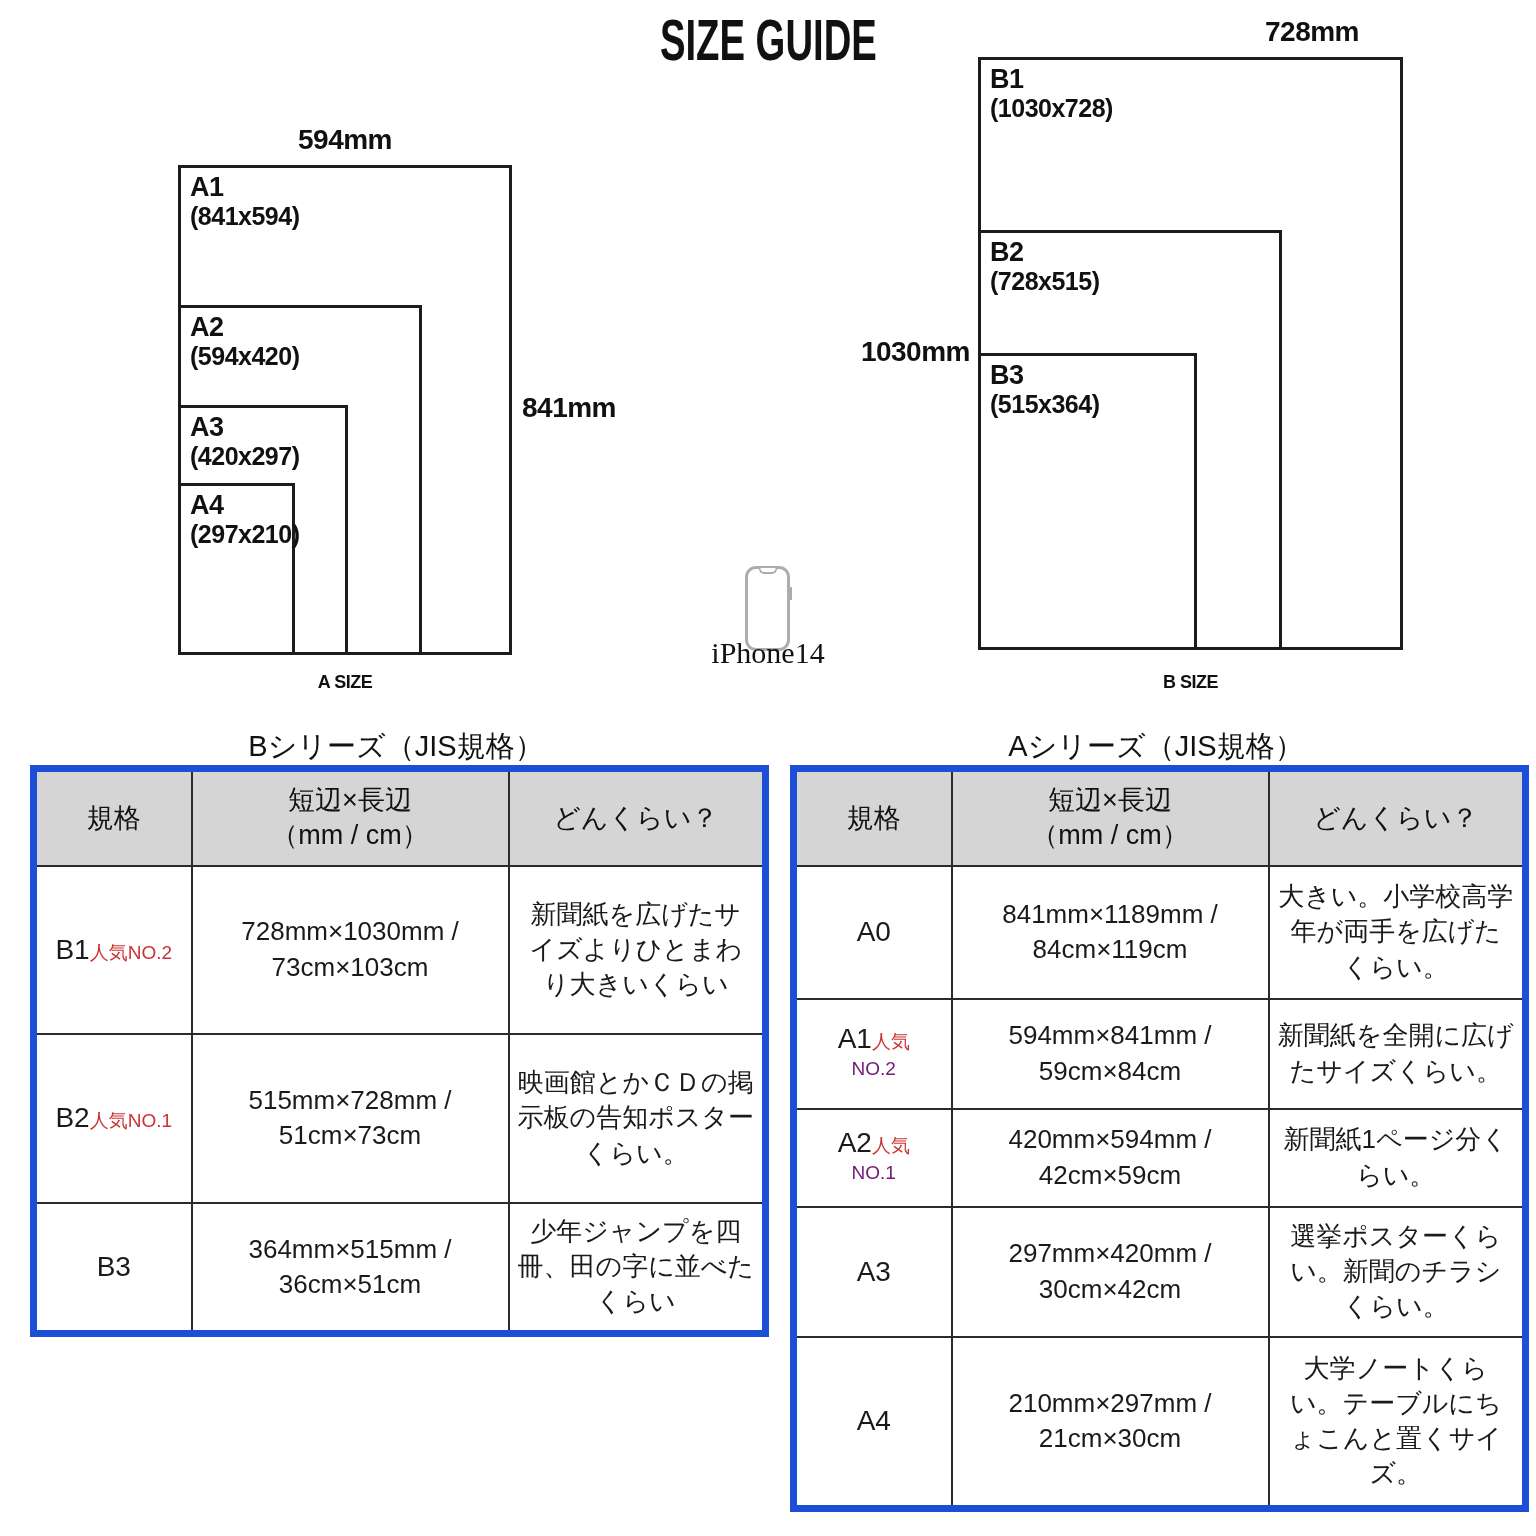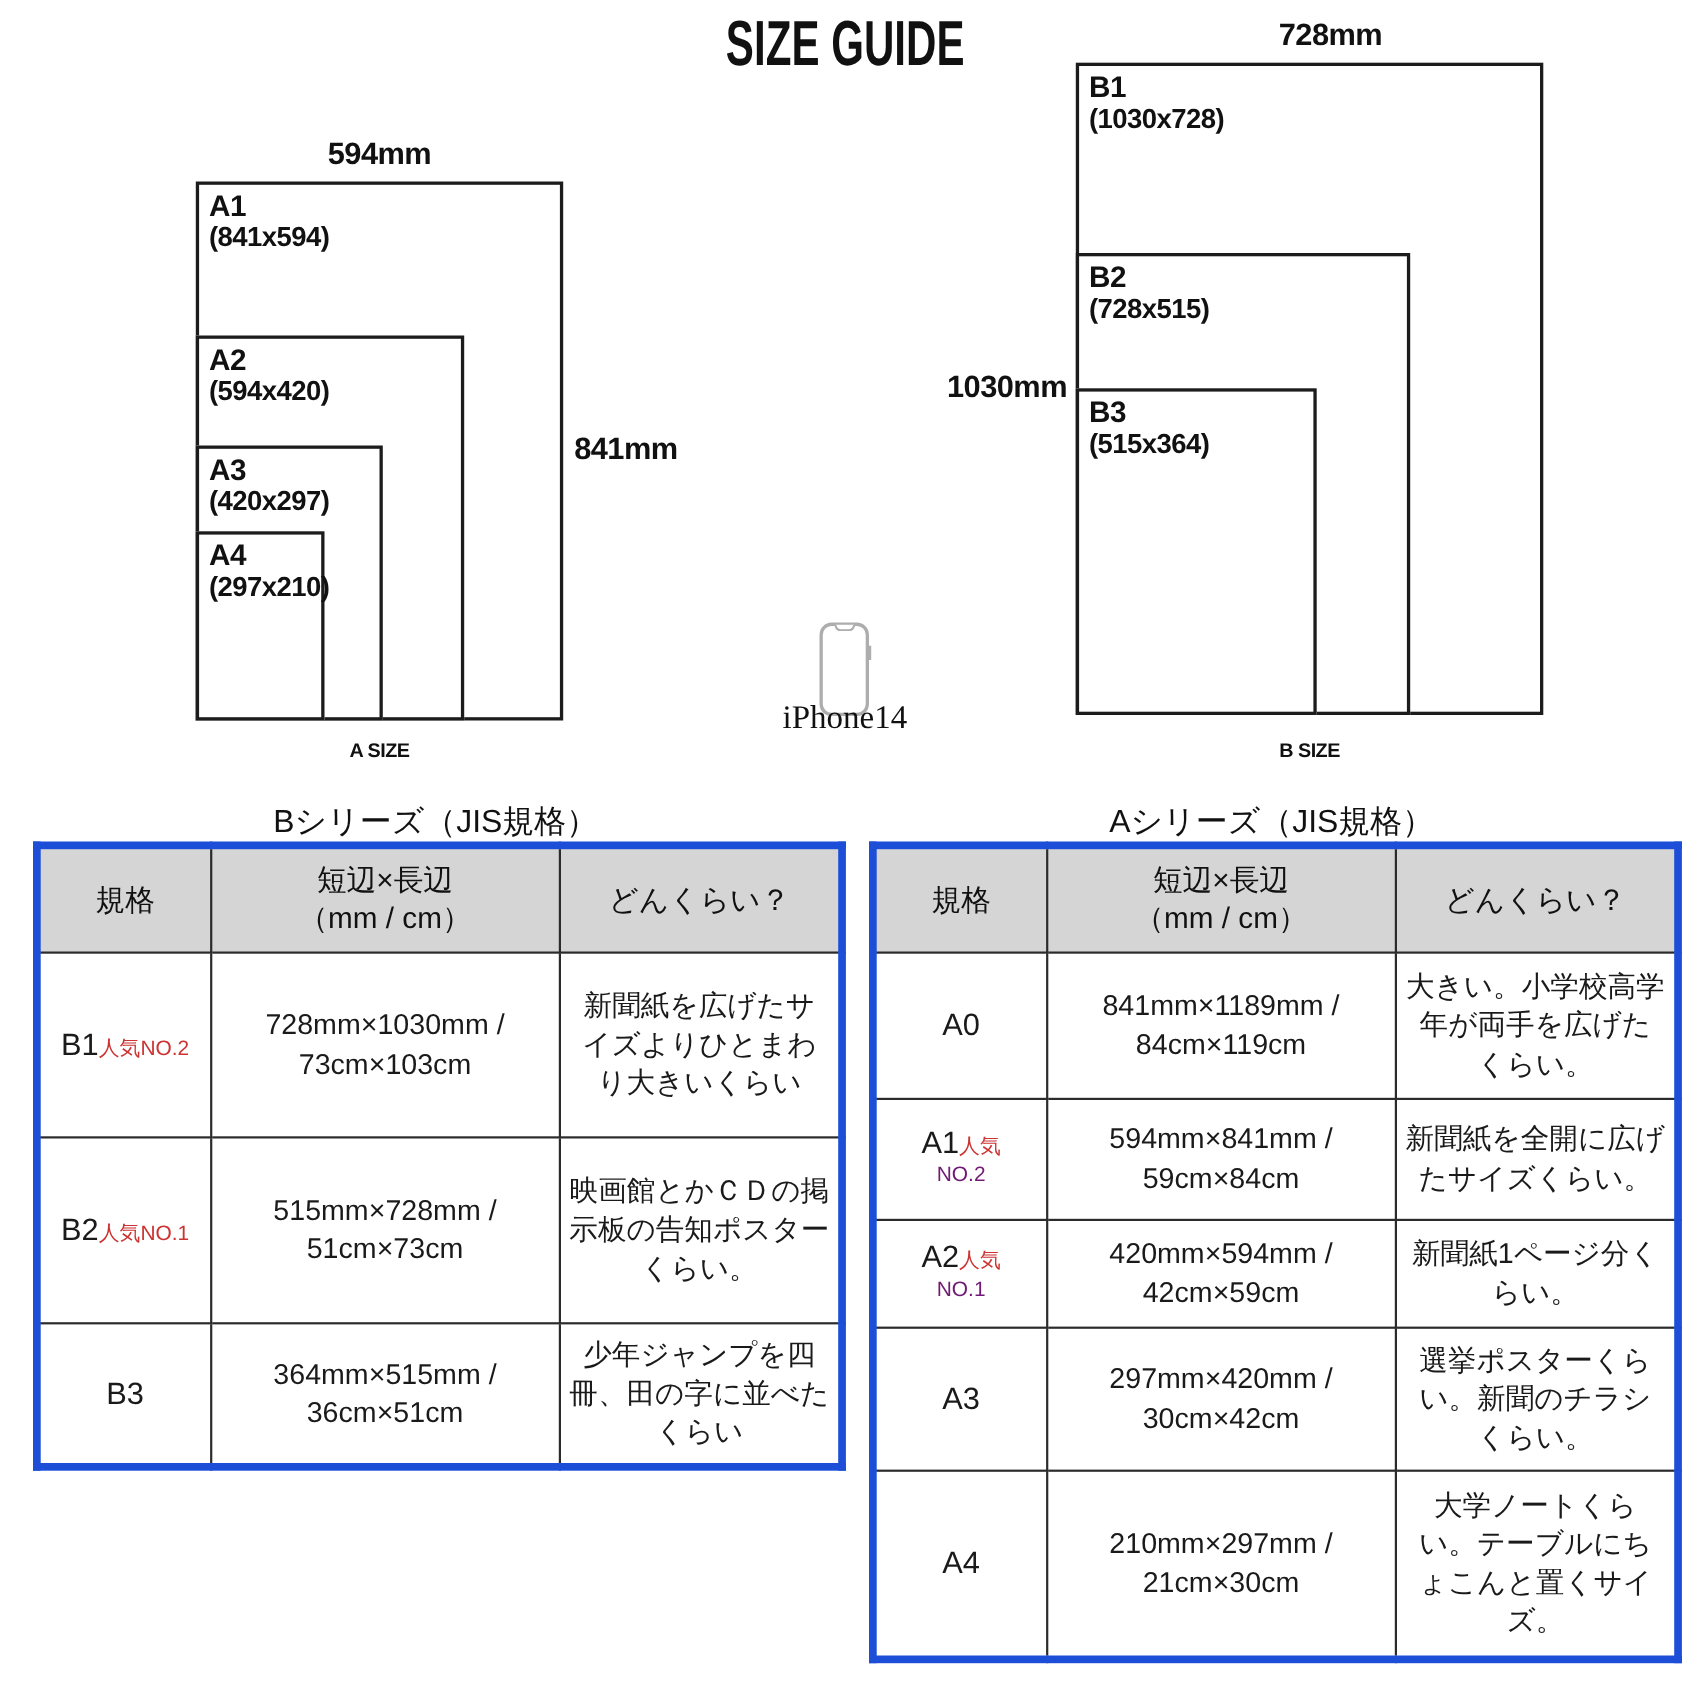--- a/index.html
+++ b/index.html
@@ -117,7 +117,7 @@
 </div>
 
 <div>
-  <div class="dim-label centered" style="left:997px; top:16px; width:425px;">728mm</div>
+  <div class="dim-label centered" style="left:934px; top:16px; width:425px;text-align:right;">728mm</div>
 
   <div class="sheet" style="left:978px; top:57px; width:425px; height:593px;">
     <div class="sheet-label">

